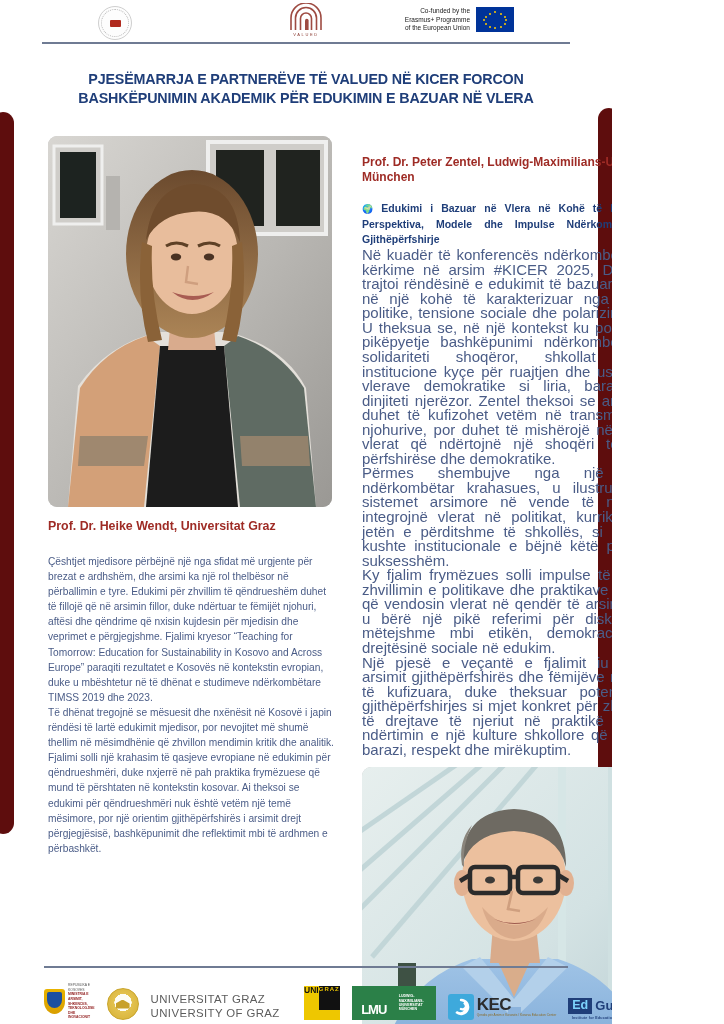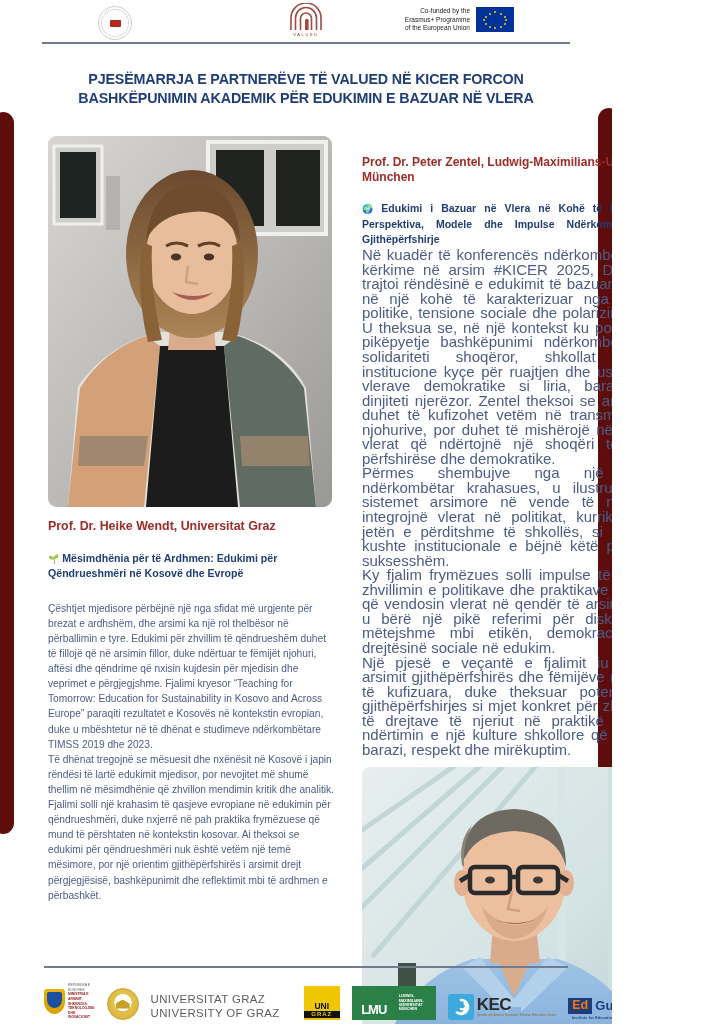--- a/index.html
+++ b/index.html
@@ -474,9 +474,6 @@
 
     <div class="name-caption">Prof. Dr. Heike Wendt, Universitat Graz</div>
 
-    <div class="subhead">
-      <span class="emoji-lead">🌱</span><span>Mësimdhënia për të Ardhmen: Edukimi për Qëndrueshmëri në Kosovë dhe Evropë</span>
-    </div>
 
     <div class="body-text">
       <p>Çështjet mjedisore përbëjnë një nga sfidat më urgjente për brezat e ardhshëm, dhe arsimi ka një rol thelbësor në përballimin e tyre. Edukimi për zhvillim të qëndrueshëm duhet të fillojë që në arsimin fillor, duke ndërtuar te fëmijët njohuri, aftësi dhe qëndrime që nxisin kujdesin për mjedisin dhe veprimet e përgjegjshme. Fjalimi kryesor “Teaching for Tomorrow: Education for Sustainability in Kosovo and Across Europe” paraqiti rezultatet e Kosovës në kontekstin evropian, duke u mbështetur në të dhënat e studimeve ndërkombëtare TIMSS 2019 dhe 2023.</p>

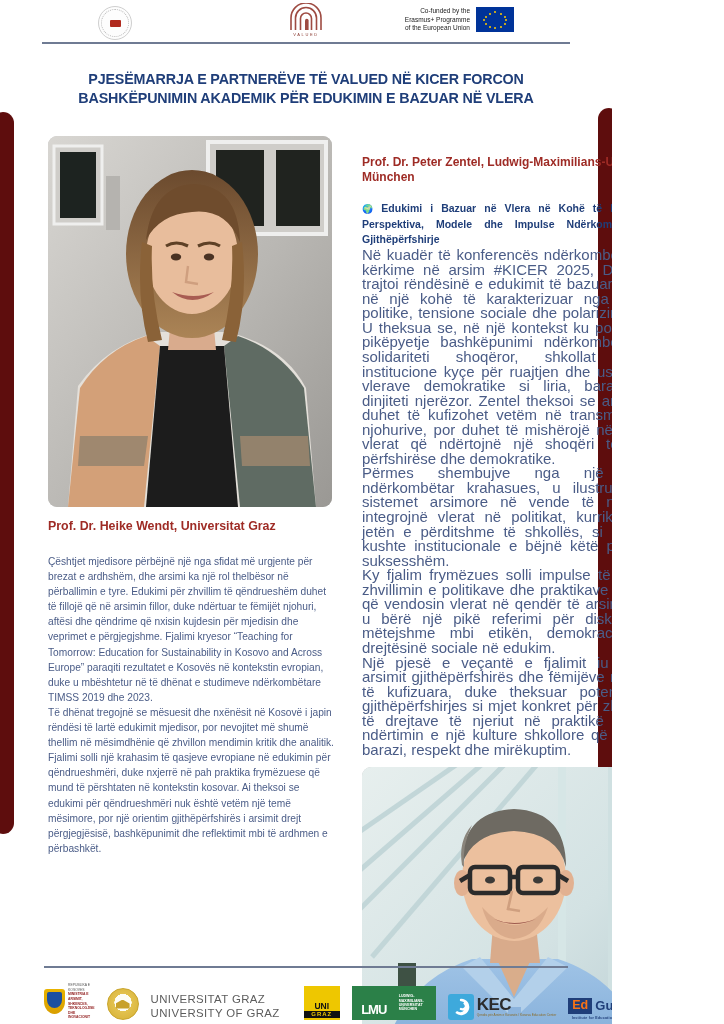--- a/index.html
+++ b/index.html
@@ -295,8 +295,8 @@
     background: #eec700;
     position: relative;
     flex: none;
-    display: flex; flex-direction: column; justify-content: flex-end;
-    padding-bottom: 2px;
+    display: flex; justify-content: flex-end;
+    padding-bottom: 10px;
   }
   .f-unigraz-mark .uni {
     font-size: 8.5px; font-weight: bold; color: #111;

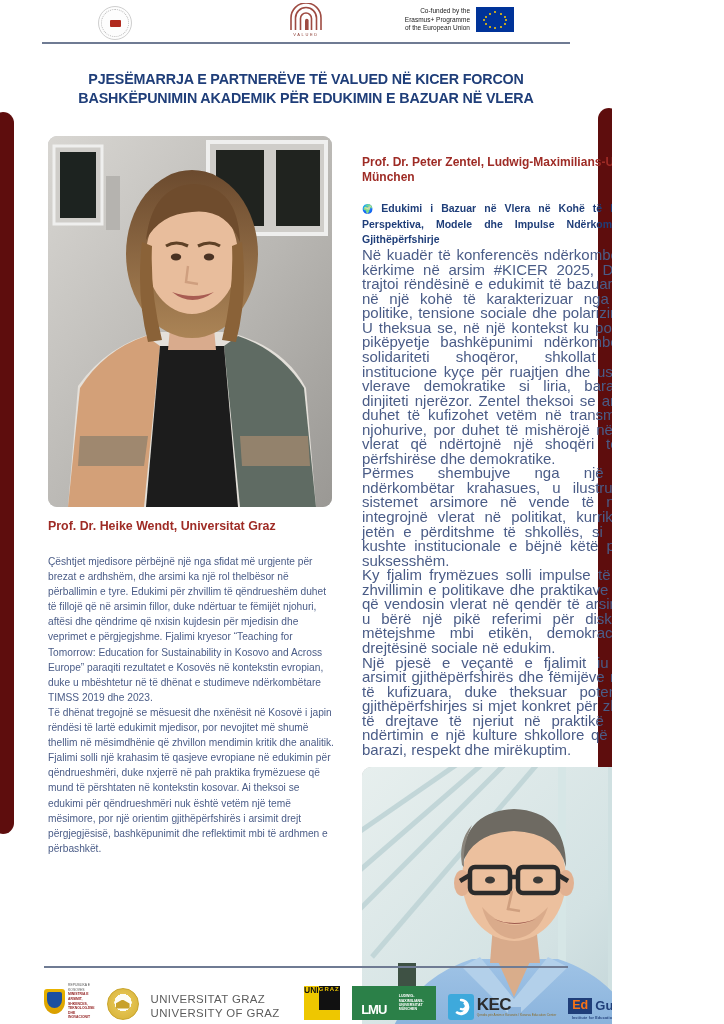--- a/index.html
+++ b/index.html
@@ -353,7 +353,7 @@
   .f-edguard { flex: none; }
   .f-edguard-row { display: flex; align-items: center; gap: 3px; }
   .f-ed {
-    background: #1f3e79; color: #f97316;
+    background: #1f3e79; color: #7dd3fc;
     font-weight: bold; font-size: 12.5px;
     padding: 1px 4px 2px 4px;
     line-height: 13px;

